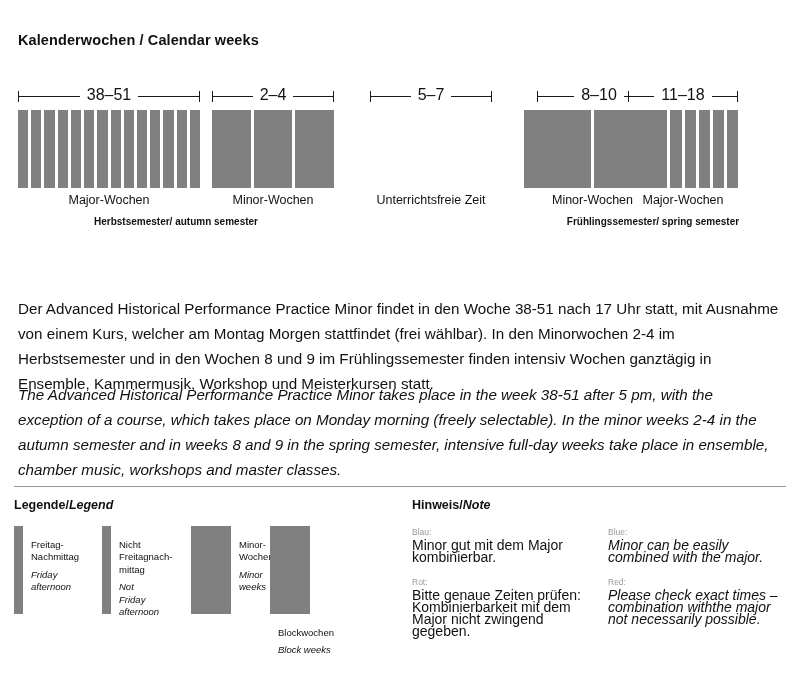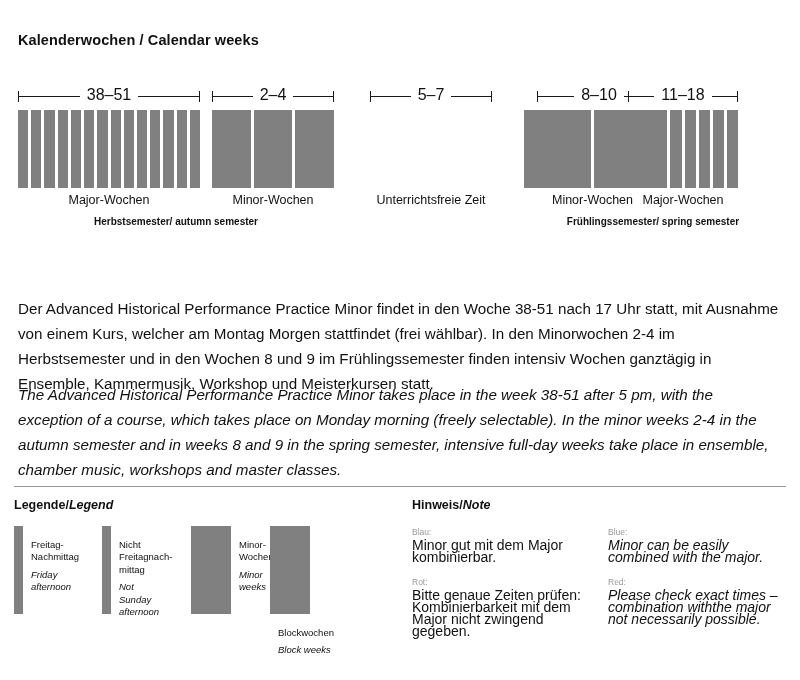--- a/index.html
+++ b/index.html
@@ -337,7 +337,7 @@
 Freitagnach-
 mittag</span>
           <span class="en">Not
-Sunday
+Friday
 afternoon</span>
         </div>
       </div>

